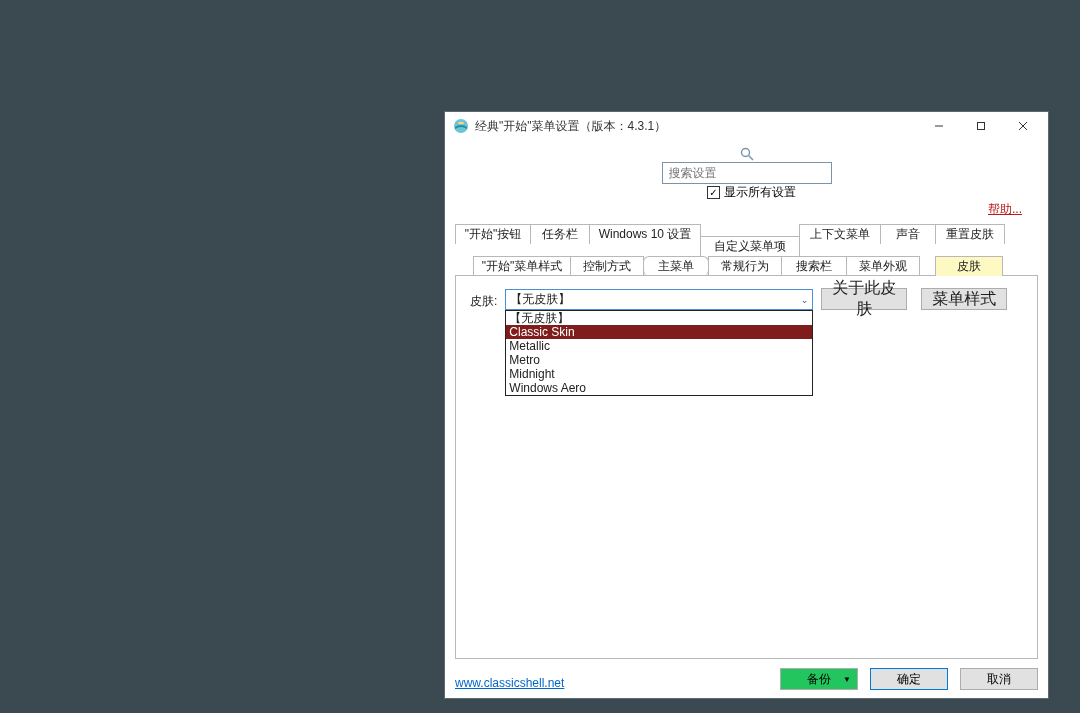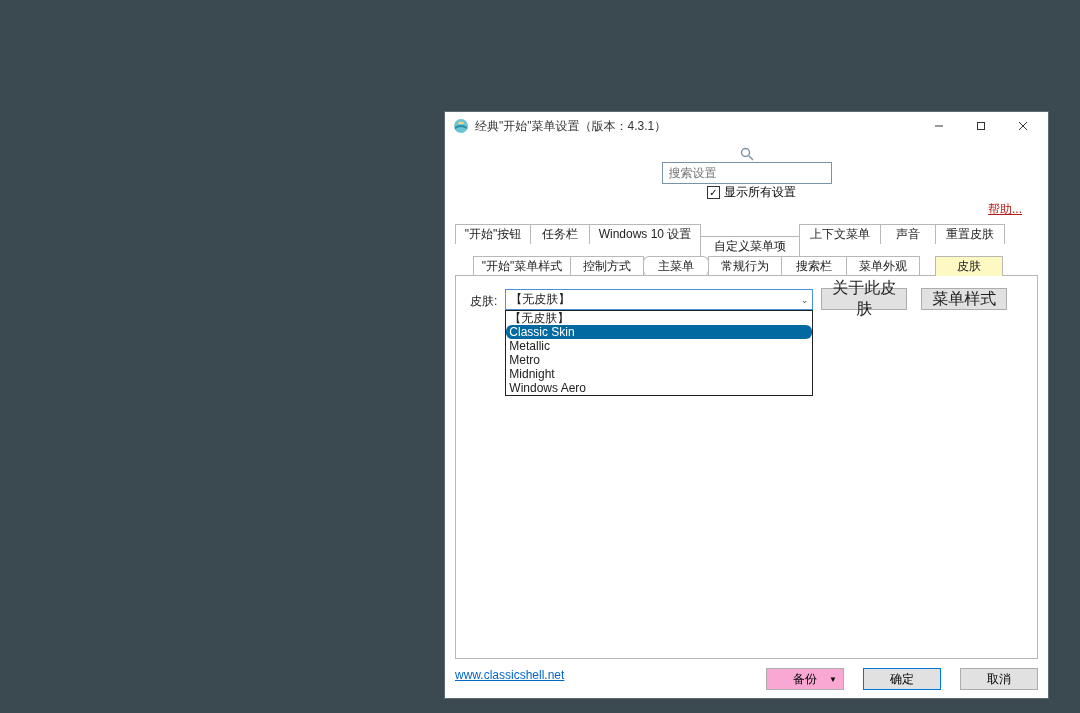--- a/index.html
+++ b/index.html
@@ -198,9 +198,8 @@
       color: #222;
     }
     .dropdown-item.selected {
-      background: #0369a1;
+      background: #7f1d1d;
       color: #ffffff;
-      border-radius: 6px;
     }
     .btn {
       height: 22px;

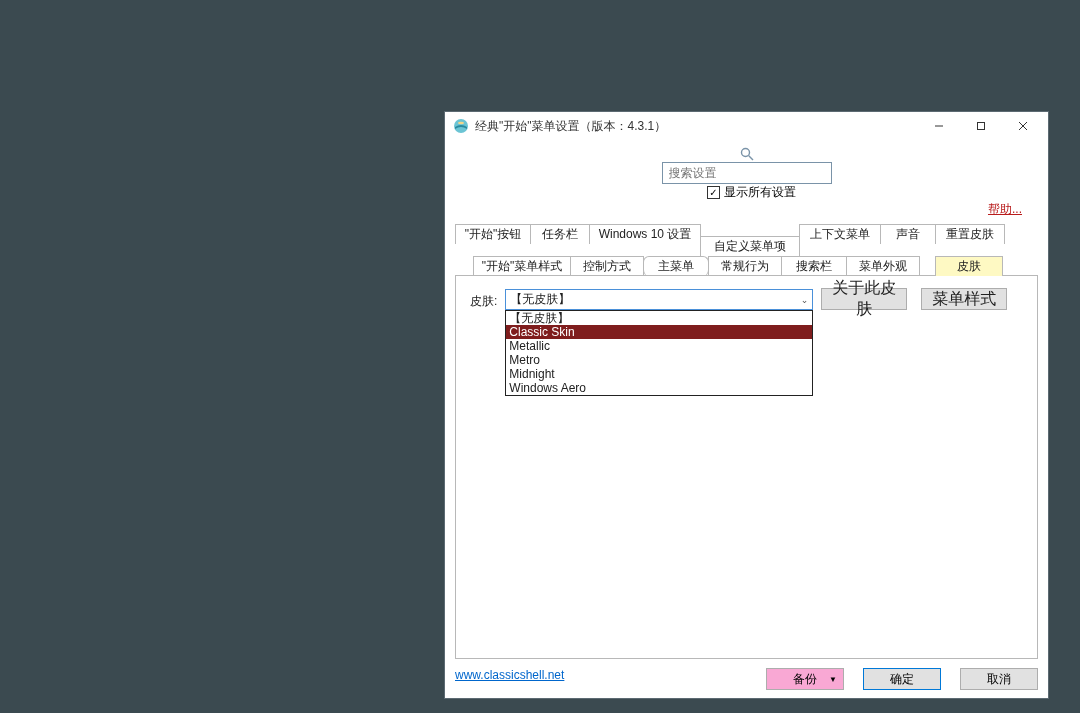--- a/index.html
+++ b/index.html
@@ -217,9 +217,9 @@
     .btn-reset { width: 86px; margin-left: 6px;}
     .footer {
       display: flex;
-      align-items: flex-start;
+      align-items: flex-end;
       padding: 8px 10px;
-      gap: 19px;
+      gap: 12px;
     }
     .footer-link {
       color: #0066cc;

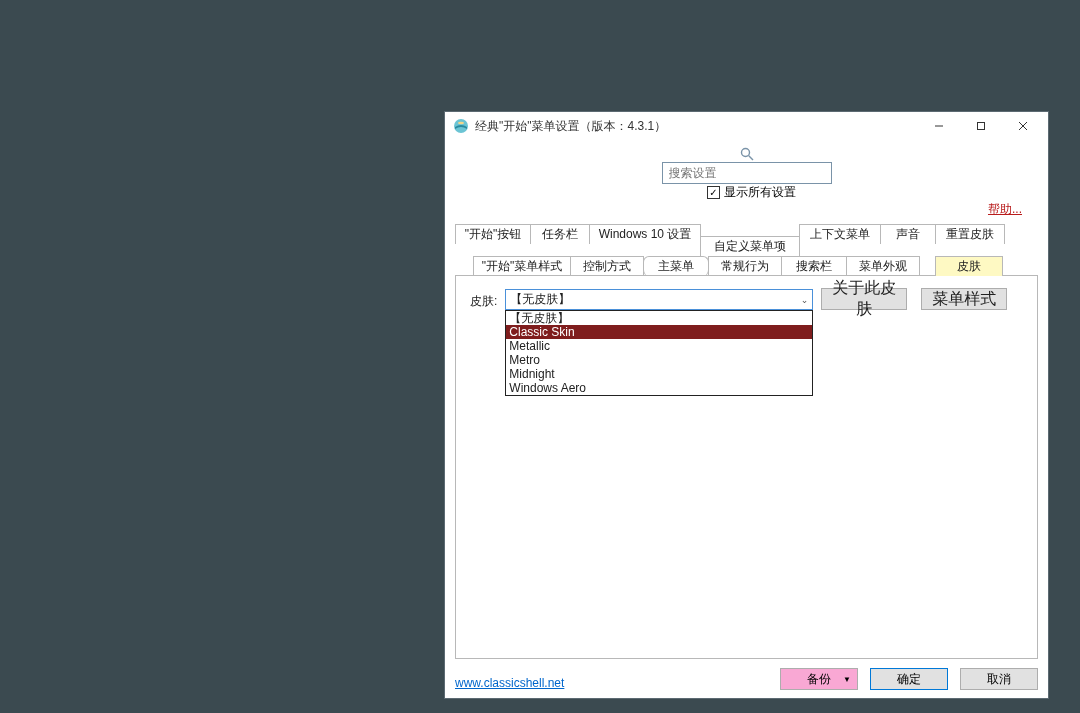--- a/index.html
+++ b/index.html
@@ -230,7 +230,7 @@
       width: 78px;
       height: 22px;
       border: 1px solid #adadad;
-      background: #f9a8d4;
+      background: #22c55e;
       display: flex;
       align-items: center;
       justify-content: center;

